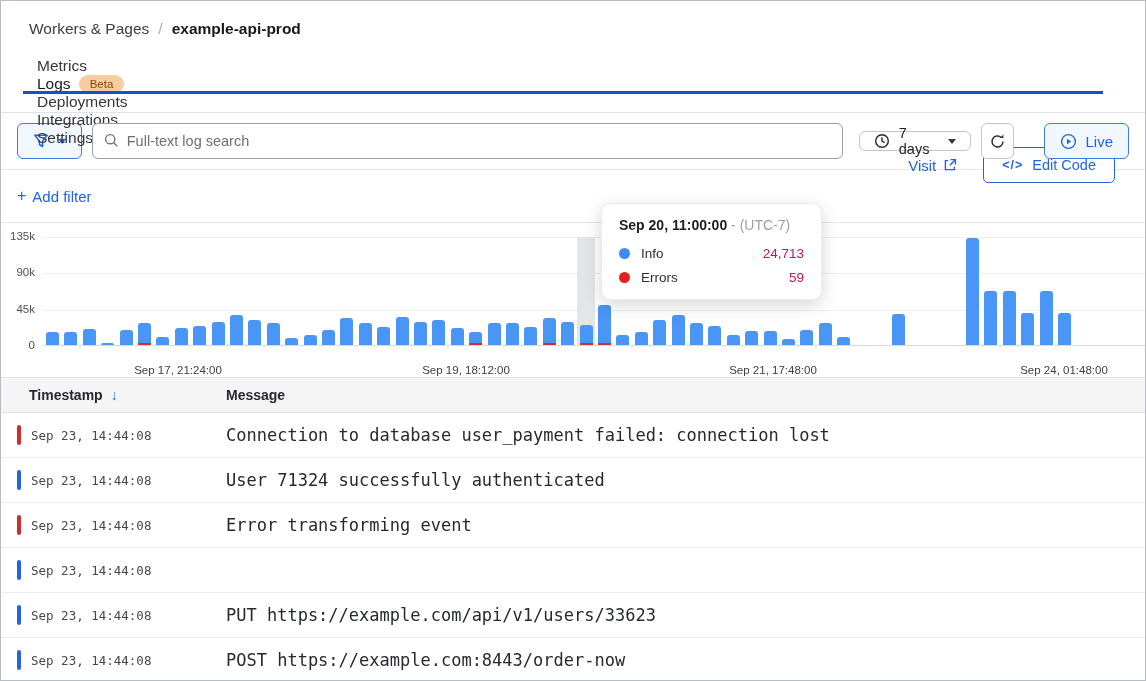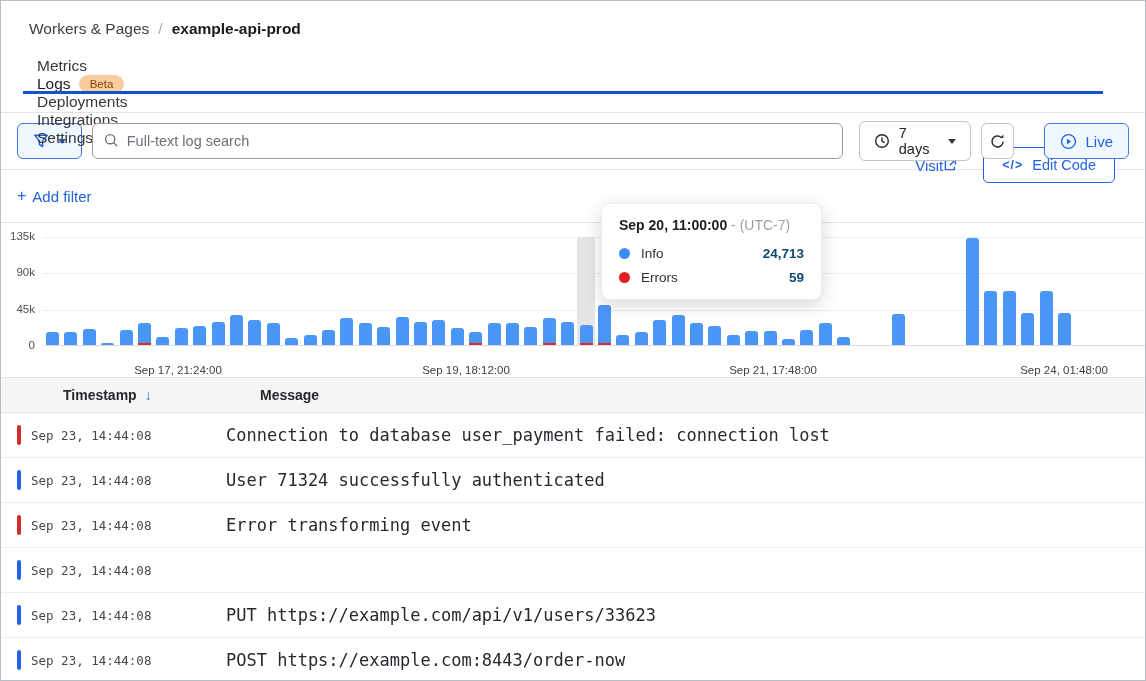--- a/index.html
+++ b/index.html
@@ -37,7 +37,7 @@
   .search-input { width:100%; height:36px; border:1px solid #9a9da3; border-radius:6px; padding:0 12px 0 34px;
                   font-size:14.5px; font-family:"Liberation Sans", sans-serif; color:#202329; outline:none; background:#fff; }
   .search-input::placeholder { color:#6b6f76; }
-  .range-btn { display:flex; align-items:center; gap:9px; height:40px; padding:0 14px; background:#fff;
+  .range-btn { display:flex; align-items:center; gap:9px; height:20px; padding:0 14px; background:#fff;
                border:1px solid #c3c5c9; border-radius:6px; font-size:14.5px; color:#202329; cursor:pointer; margin-left:6px; }
   .refresh-btn { display:flex; align-items:center; justify-content:center; width:35px; height:36px; background:#fff;
                  border:1px solid #c3c5c9; border-radius:6px; cursor:pointer; }

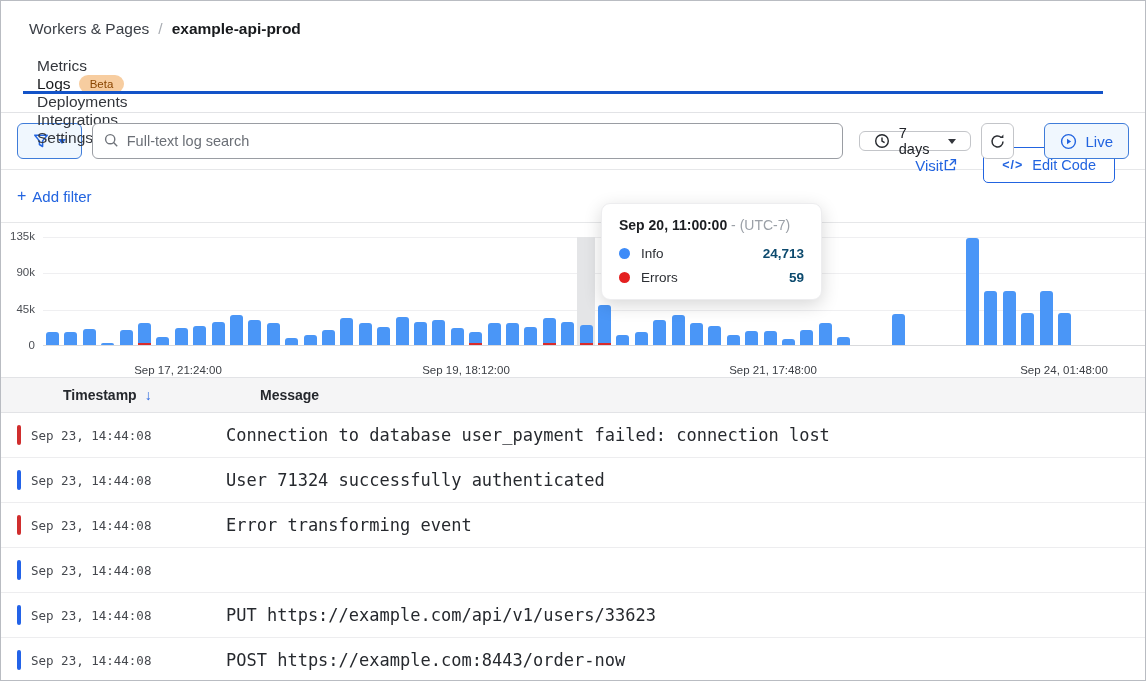--- a/index.html
+++ b/index.html
@@ -21,7 +21,7 @@
   .tab.active::after { content:""; position:absolute; left:0; right:0; bottom:-1px; height:3px; background:#1353c8; }
   .badge { background:#f7cda0; color:#8a4500; font-size:11.5px; padding:3px 11px; border-radius:11px; }
   .tab-actions { margin-left:auto; display:flex; align-items:center; gap:26px; }
-  .visit-link { display:flex; align-items:center; color:#2264e0; font-size:15px; cursor:pointer; }
+  .visit-link { display:flex; align-items:center; gap:7px; color:#2264e0; font-size:15px; cursor:pointer; }
   .edit-code-btn { display:flex; align-items:center; gap:9px; border:1px solid #2264e0; color:#2264e0;
                    background:#fff; border-radius:5px; height:36px; padding:0 18px; font-size:14.5px; cursor:pointer; }
   .code-glyph { font-size:12.5px; font-weight:bold; letter-spacing:1px; }

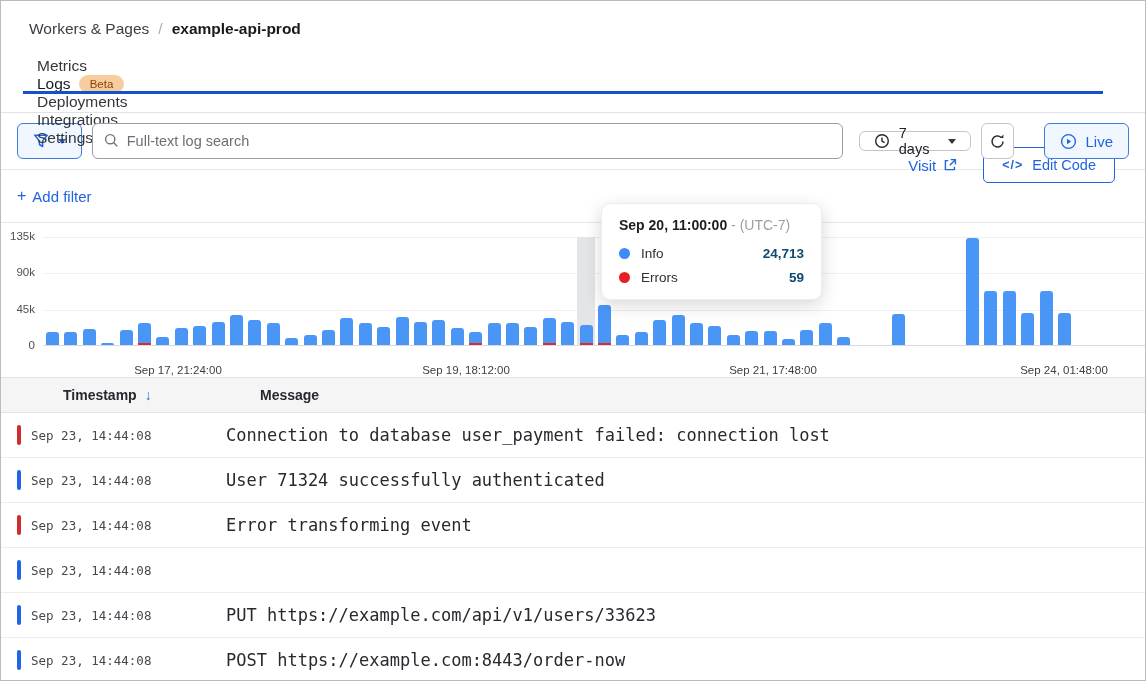--- a/index.html
+++ b/index.html
@@ -70,7 +70,7 @@
   .tt-row { display:flex; align-items:center; margin-top:9px; }
   .tt-dot { width:11px; height:11px; border-radius:50%; margin-right:11px; flex:none; }
   .tt-name { font-size:13.5px; color:#2c2f34; }
-  .tt-val { margin-left:auto; font-size:13.5px; font-weight:bold; color:#0c4a6e; }
+  .tt-val { margin-left:auto; font-size:13.5px; font-weight:normal; color:#be185d; }
 
   
   .logtable { border-top:1px solid #e2e3e6; }

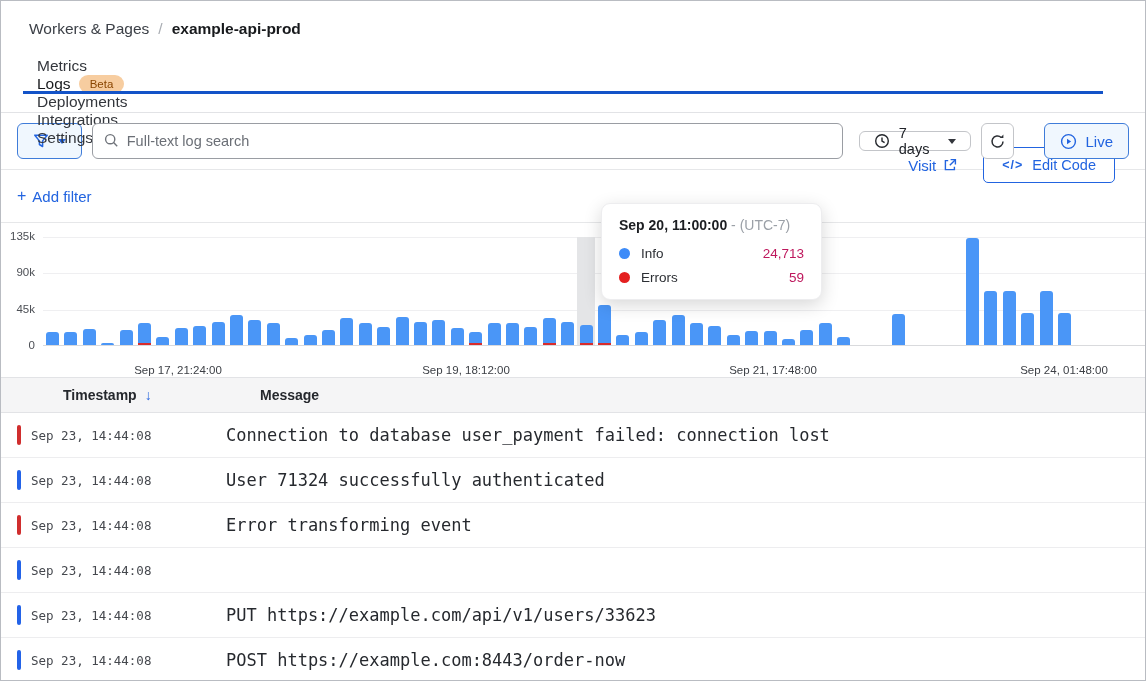--- a/index.html
+++ b/index.html
@@ -77,7 +77,7 @@
   .thead { display:flex; align-items:center; height:35px; background:#f5f5f6; border-bottom:1px solid #e2e3e6;
            padding-left:28px; }
   .th { font-size:14px; font-weight:bold; color:#25282d; }
-  .th-ts { width:197px; display:flex; align-items:center; gap:8px;margin-left:34px; }
+  .th-ts { width:197px; display:flex; align-items:center; gap:8px; }
   .sort-arrow { color:#2f6be0; font-size:14px; font-weight:normal; }
   .tr { display:flex; align-items:center; height:45px; padding-left:16px; border-bottom:1px solid #ededef; cursor:pointer; }
   .td-ts { width:209px; display:flex; align-items:center; flex:none; }

